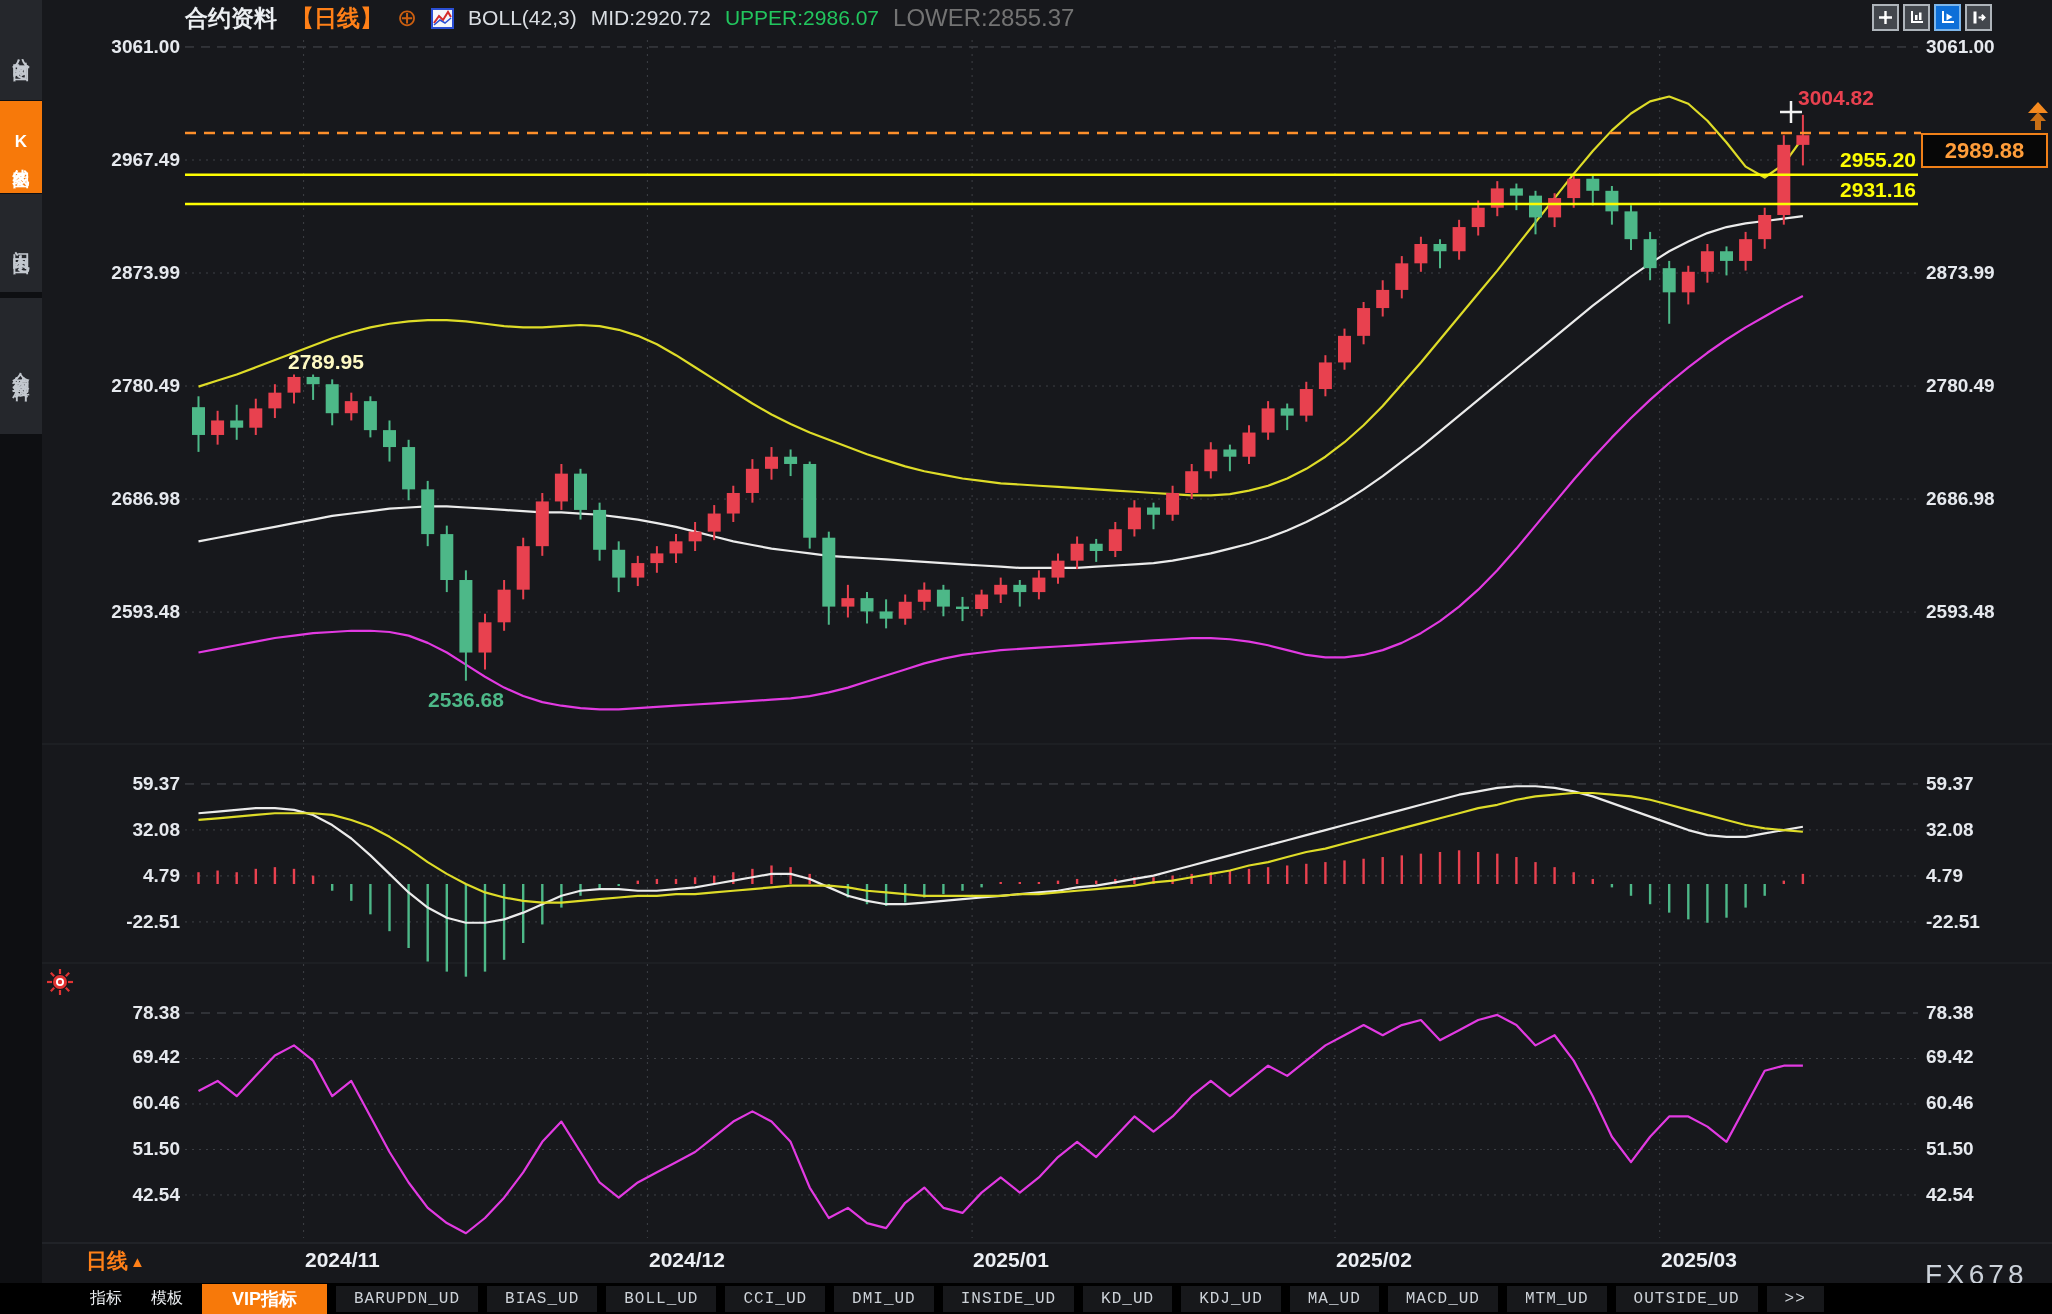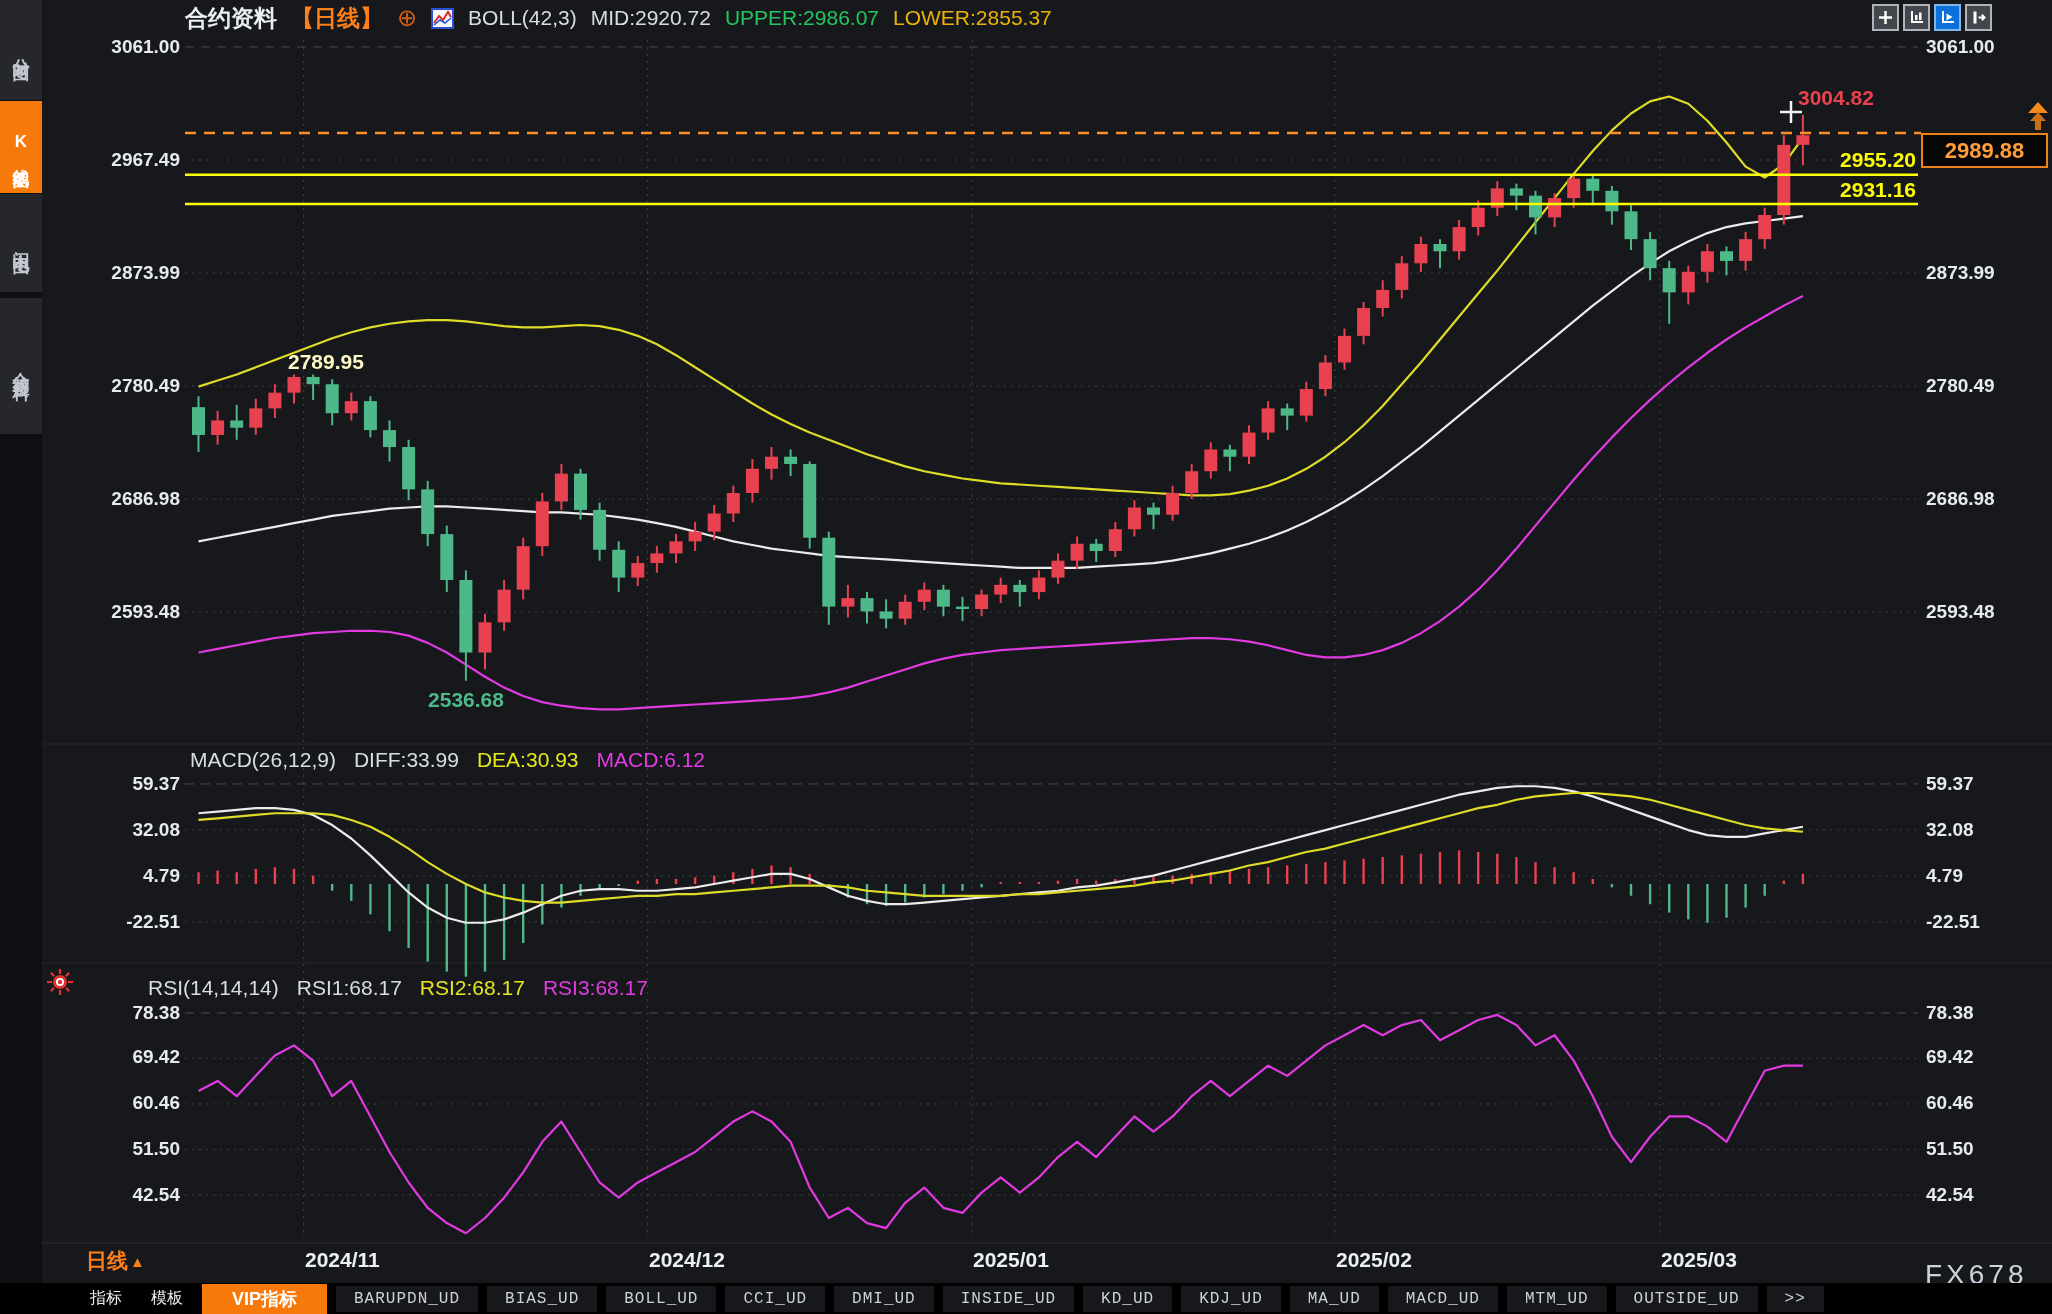--- a/index.html
+++ b/index.html
@@ -20,7 +20,7 @@
   .h-plus{font-size:24px;color:#cc5f10;line-height:20px;}
   .h-ind{font-size:21px;color:#d9dde2;}
   .h-up{font-size:21px;color:#22c55e;}
-  .h-low{font-size:21px;color:#eab308;}
+  .h-low{font-size:24px;color:#737373;}
   
   #toolbar{position:absolute;left:1872px;top:4px;display:flex;gap:4px;z-index:5;}
   .tb{width:27px;height:27px;box-sizing:border-box;border:2px solid #aeb4ba;background:#43474d;

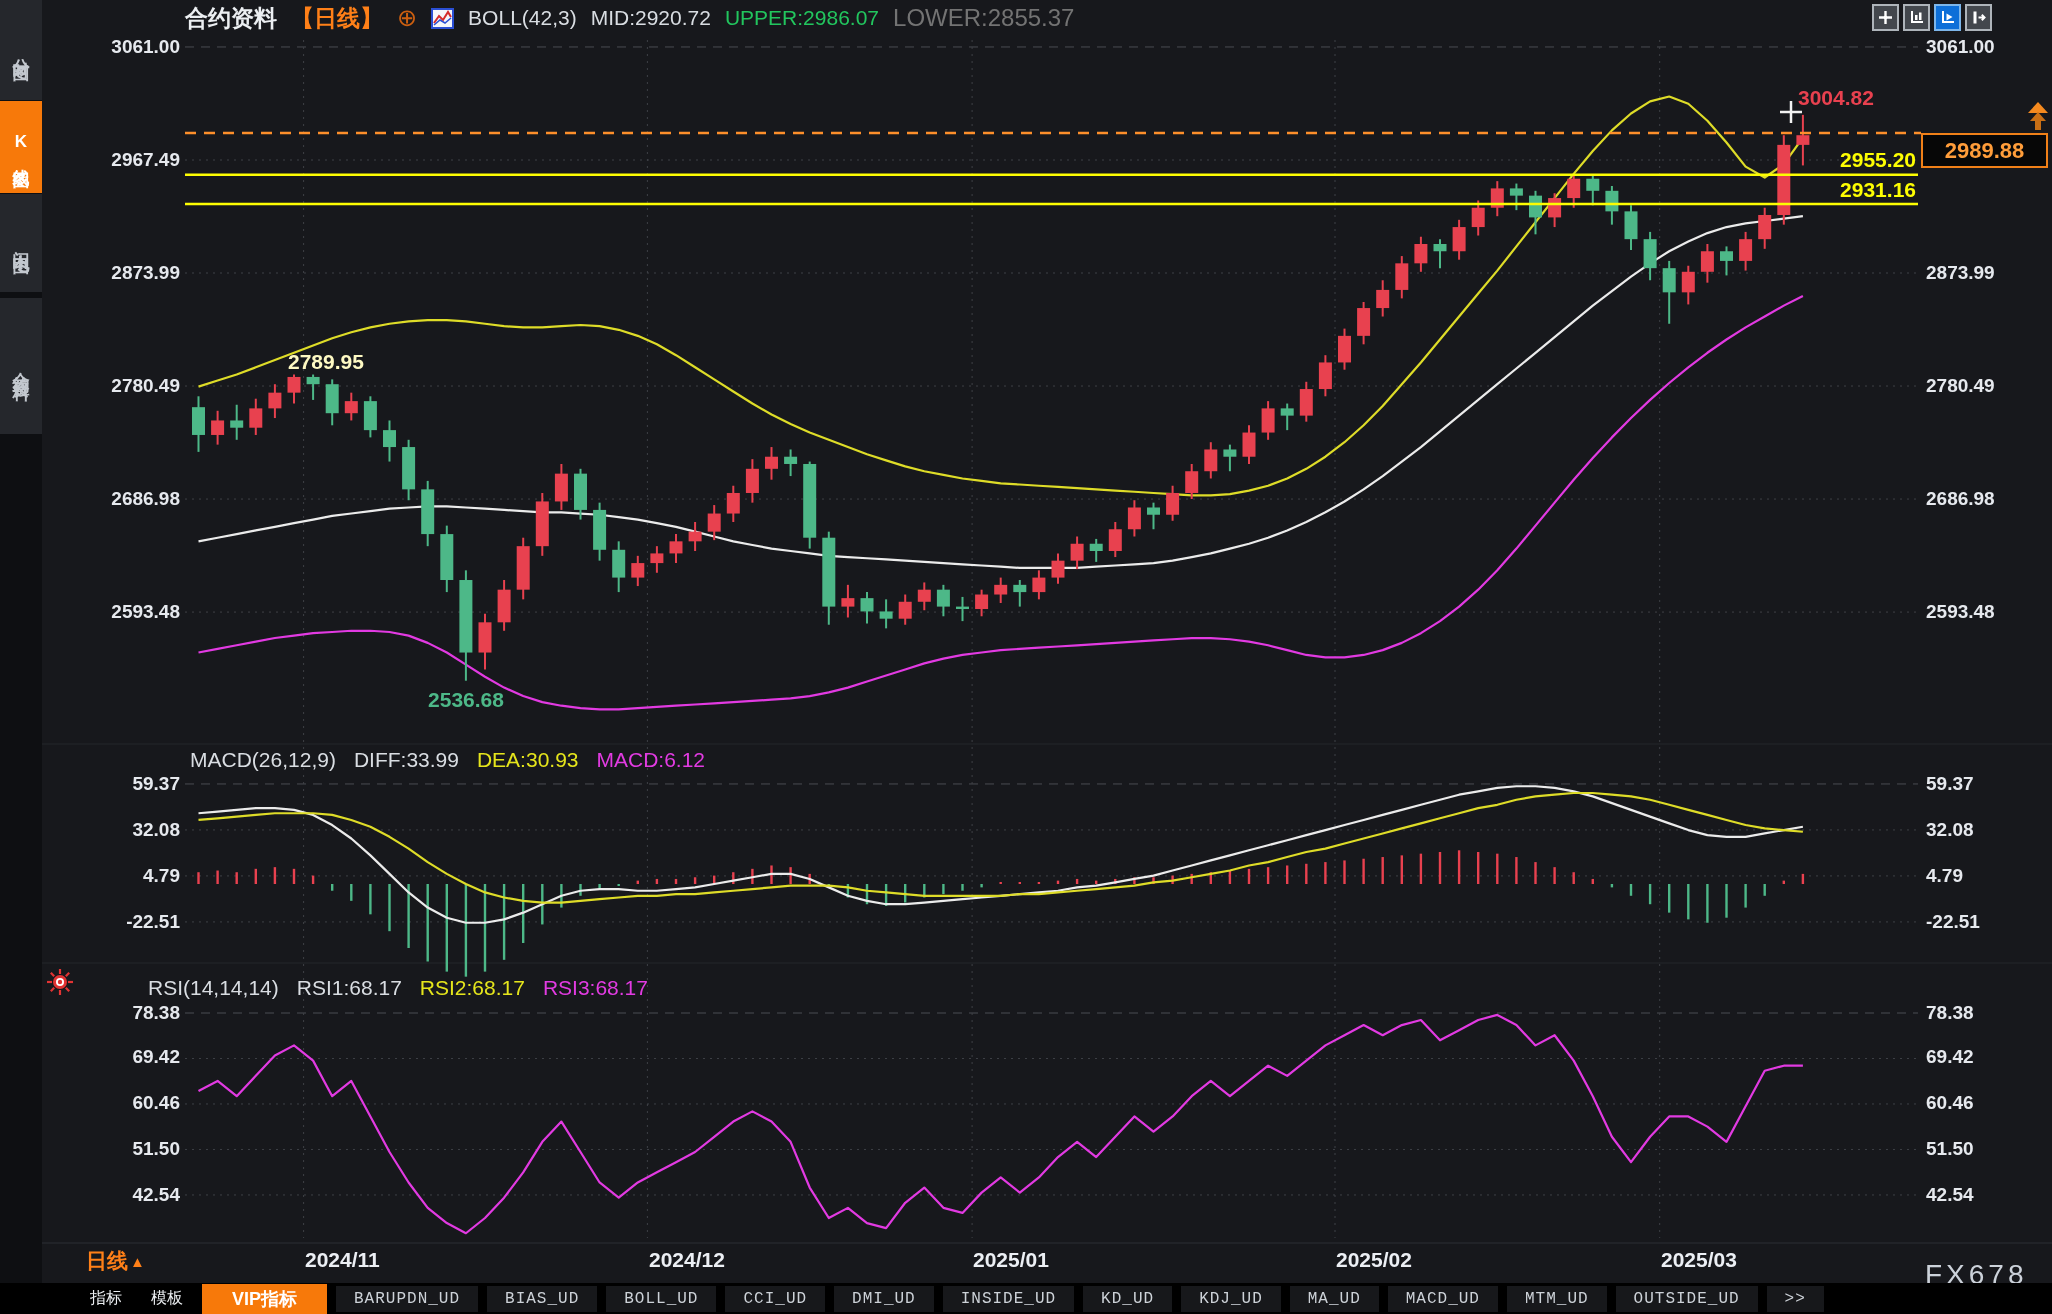--- a/index.html
+++ b/index.html
@@ -431,12 +431,6 @@
     </svg>
   </div>
 
-  <div class="indhdr" style="left:190px;top:748px">
-    <span class="iw">MACD(26,12,9)</span>
-    <span class="iw">DIFF:33.99</span>
-    <span class="iy">DEA:30.93</span>
-    <span class="im">MACD:6.12</span>
-  </div>
 
   <div class="axlbl ar" style="top:772px">59.37</div>
   <div class="axlbl ar" style="top:818px">32.08</div>

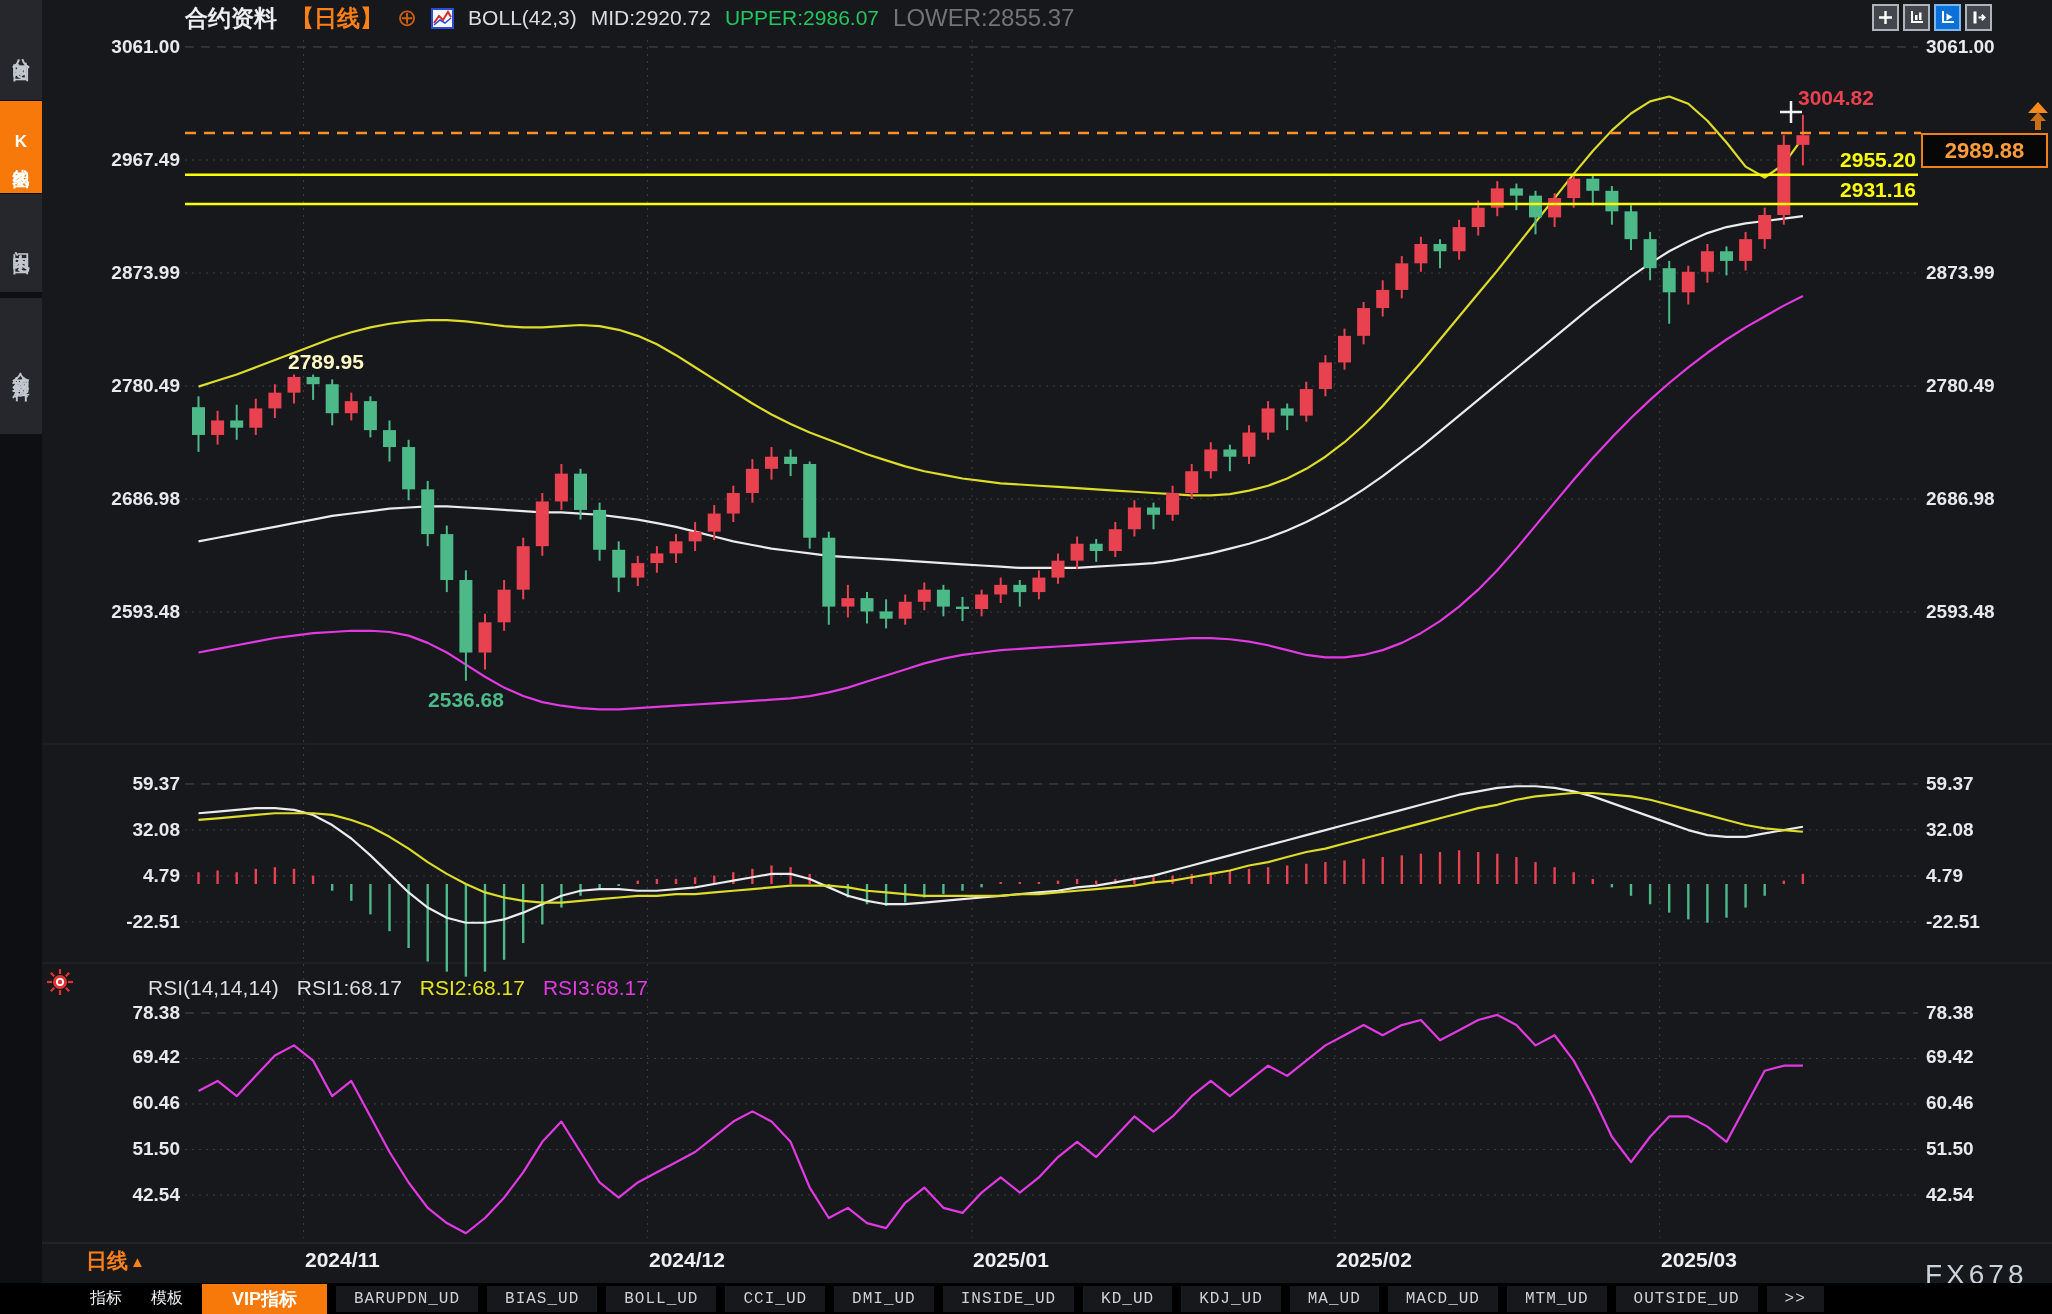--- a/index.html
+++ b/index.html
@@ -457,12 +457,6 @@
       <circle cx="14" cy="14" r="2.2" fill="#e23333"></circle>
     </svg>
   </div>
-  <div class="indhdr" style="left:148px;top:976px">
-    <span class="iw">RSI(14,14,14)</span>
-    <span class="iw">RSI1:68.17</span>
-    <span class="iy">RSI2:68.17</span>
-    <span class="im">RSI3:68.17</span>
-  </div>
 
   <div class="axlbl ar" style="top:1001px">78.38</div>
   <div class="axlbl ar" style="top:1045px">69.42</div>

